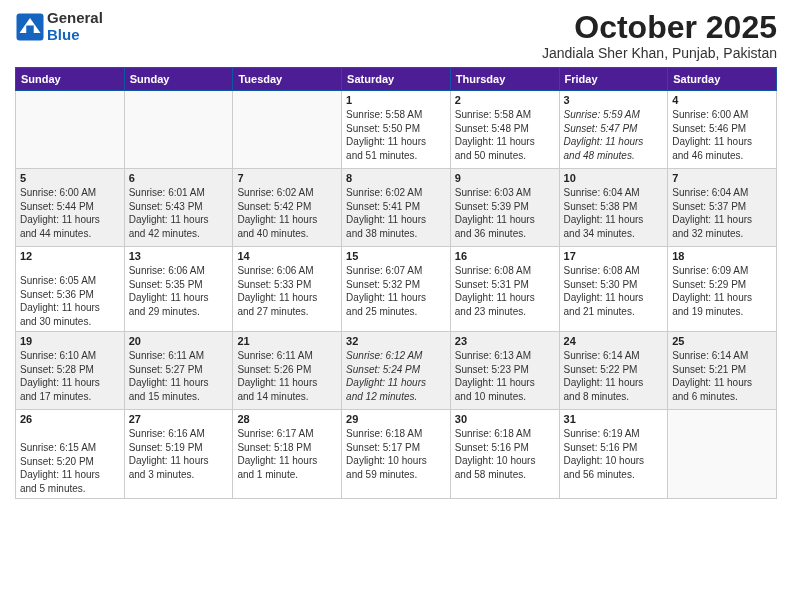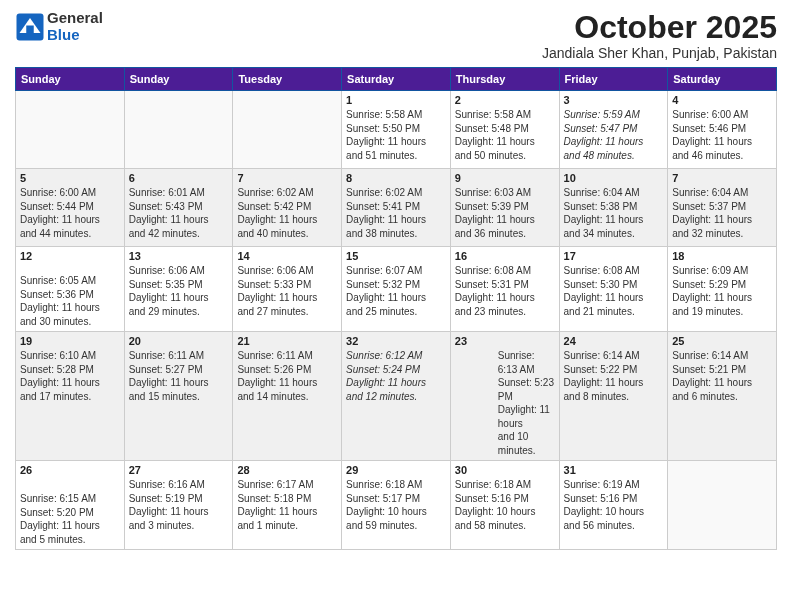--- a/index.html
+++ b/index.html
@@ -299,7 +299,7 @@
           </td>
           <td>
             <span class="day-number">23</span>
-            <div class="day-info" style="white-space: pre-line; margin-left: 43px;">Sunrise: 6:13 AM
+            <div class="day-info" style="white-space: pre-line;">Sunrise: 6:13 AM
 Sunset: 5:23 PM
 Daylight: 11 hours
 and 10 minutes.</div>

